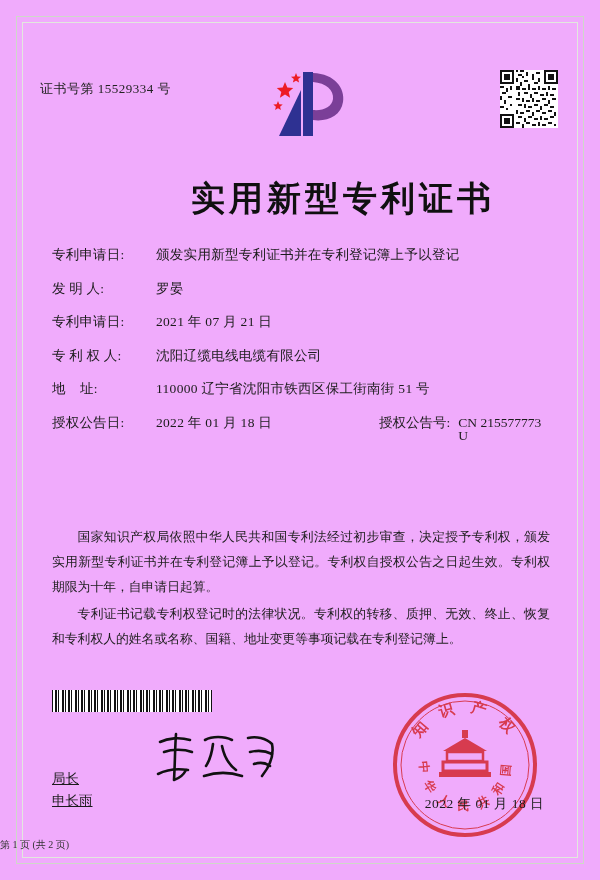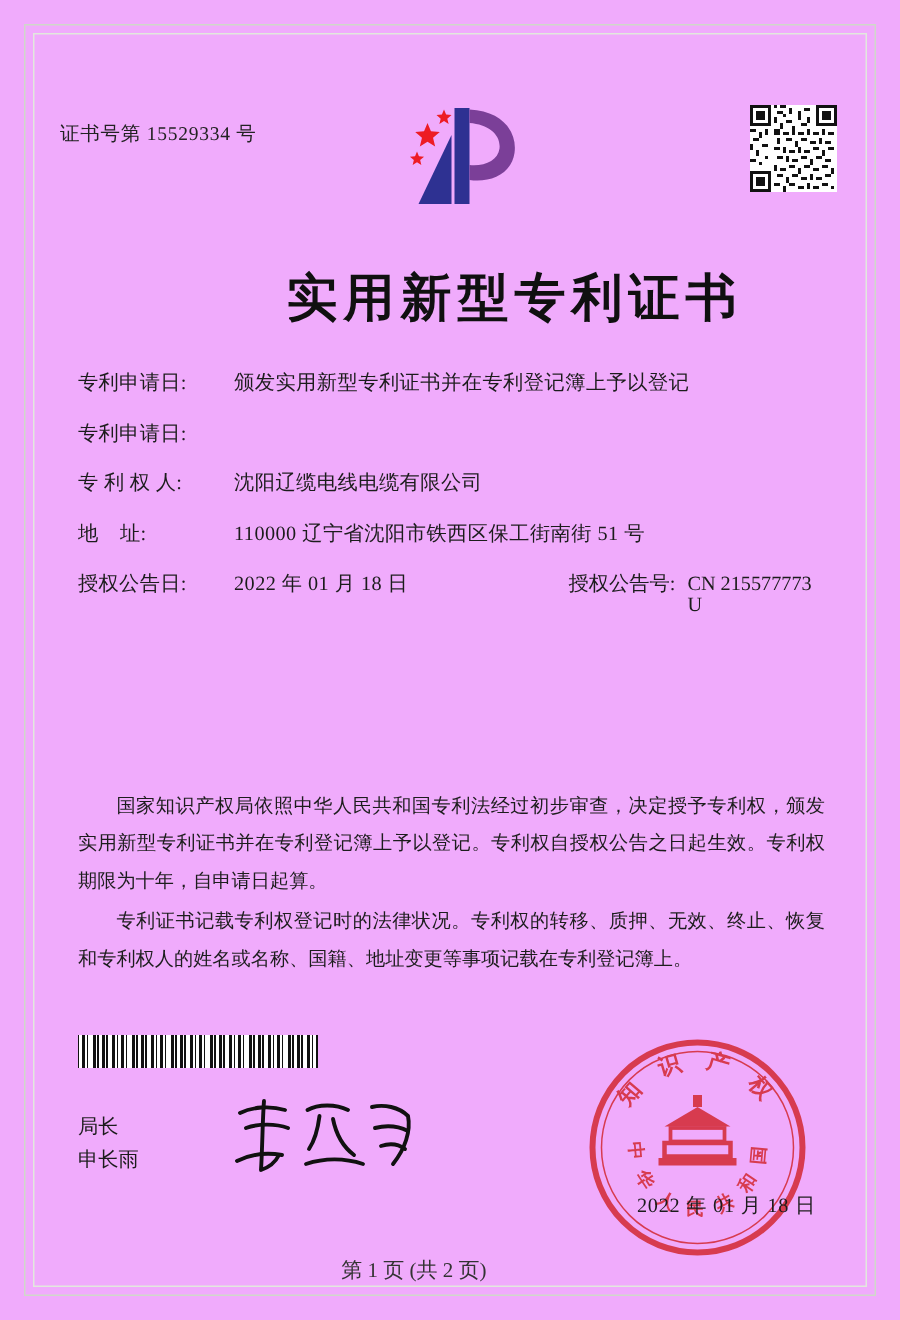--- a/index.html
+++ b/index.html
@@ -324,6 +324,11 @@
       <span class="field-value">颁发实用新型专利证书并在专利登记簿上予以登记</span>
     </div>
     <div class="field-row">
+      <span class="field-label">发 明 人:</span>
+      <span class="field-sep"></span>
+      <span class="field-value">罗晏</span>
+    </div>
+    <div class="field-row">
       <span class="field-label">专利申请日:</span>
       <span class="field-sep"></span>
     </div>

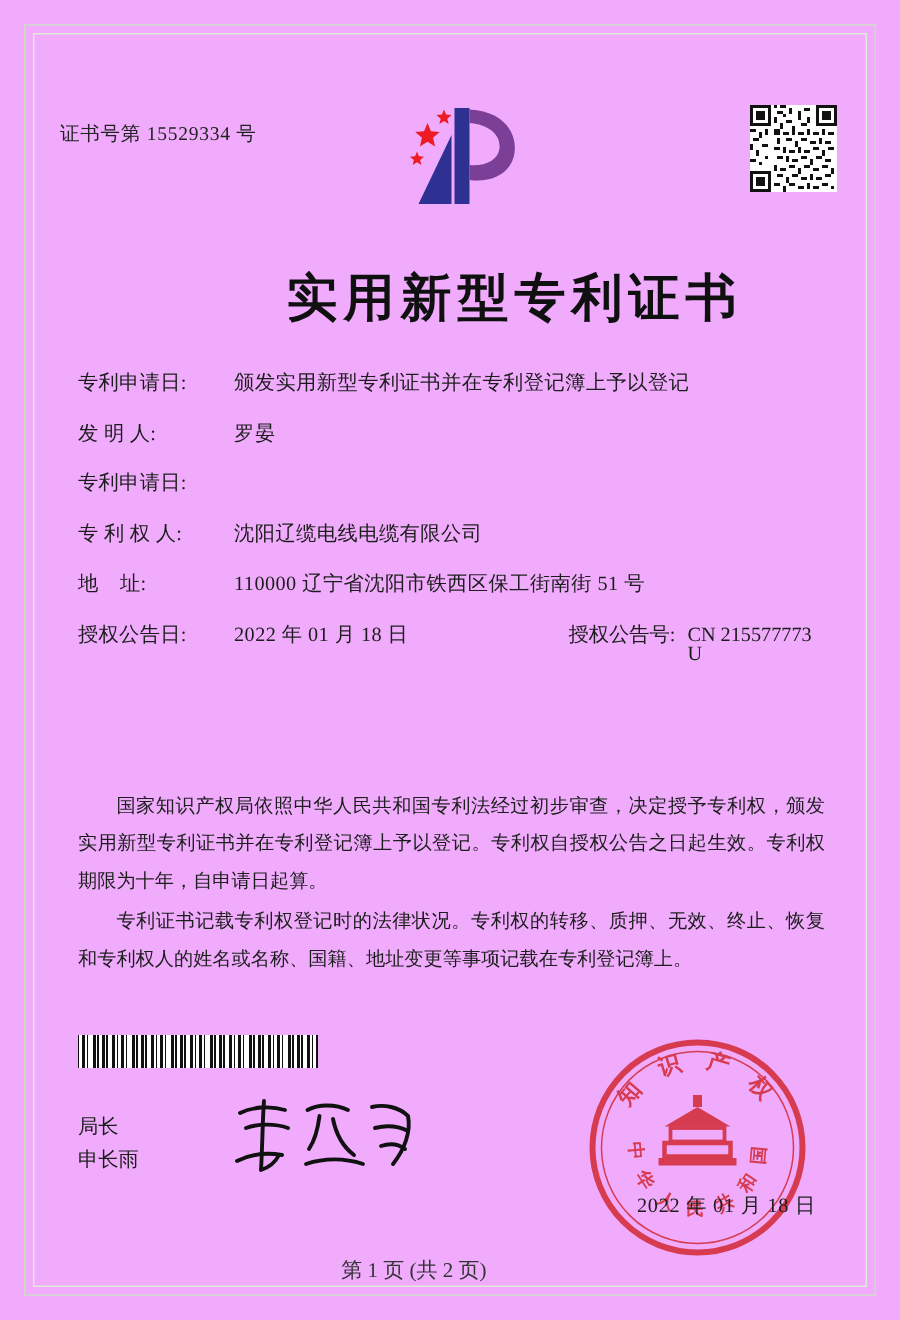--- a/index.html
+++ b/index.html
@@ -331,6 +331,7 @@
     <div class="field-row">
       <span class="field-label">专利申请日:</span>
       <span class="field-sep"></span>
+      <span class="field-value">2021 年 07 月 21 日</span>
     </div>
     <div class="field-row">
       <span class="field-label">专 利 权 人:</span>

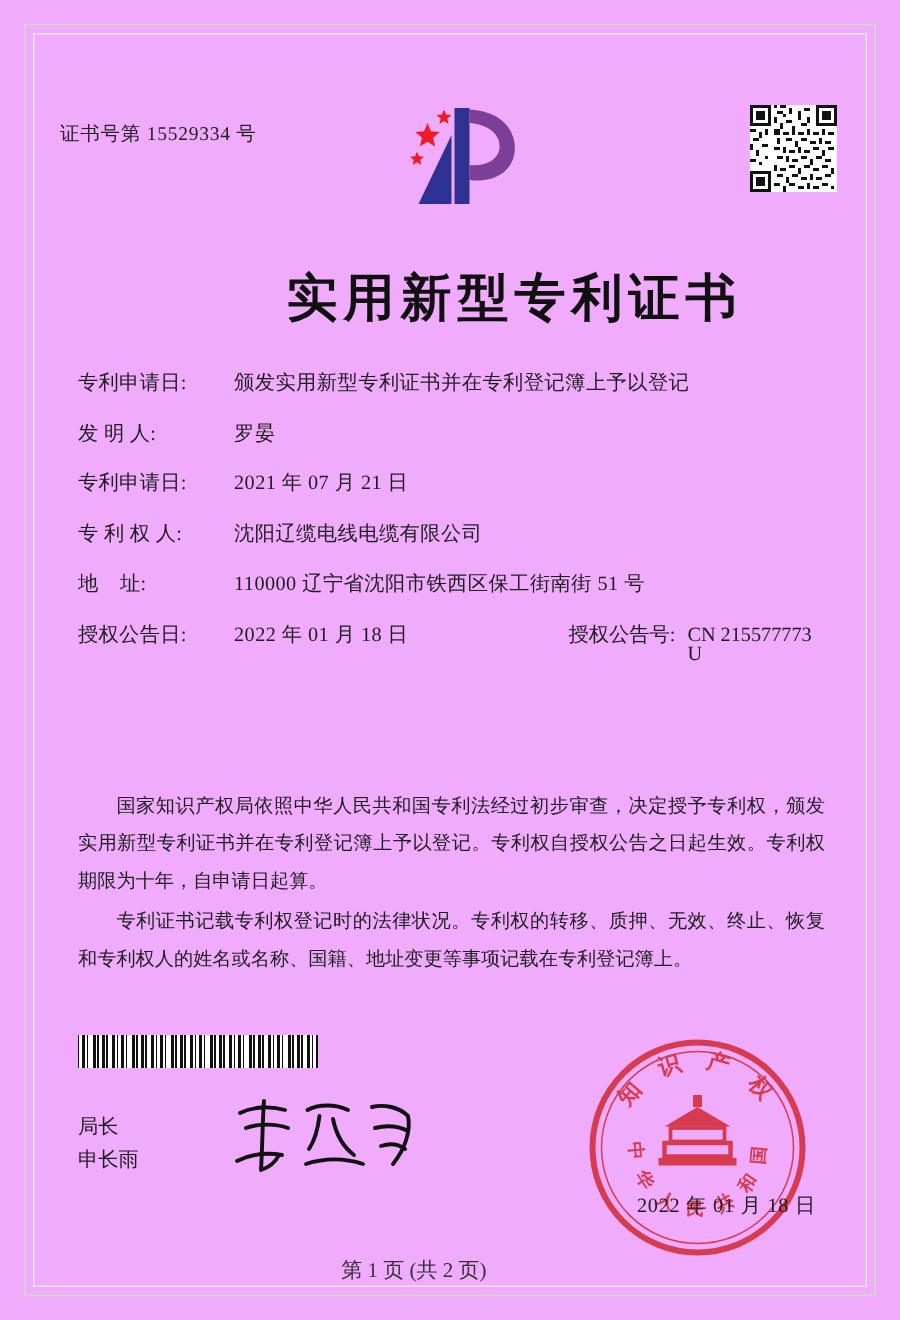--- a/index.html
+++ b/index.html
@@ -155,10 +155,11 @@
   .sig-label {
     position: absolute;
     left: 52px;
-    top: 740px;
+    top: 768px;
     font-size: 13.5px;
     line-height: 1.65;
     color: #1c1c1c;
+    text-decoration: underline;
   }
   .sig-hand {
     position: absolute;

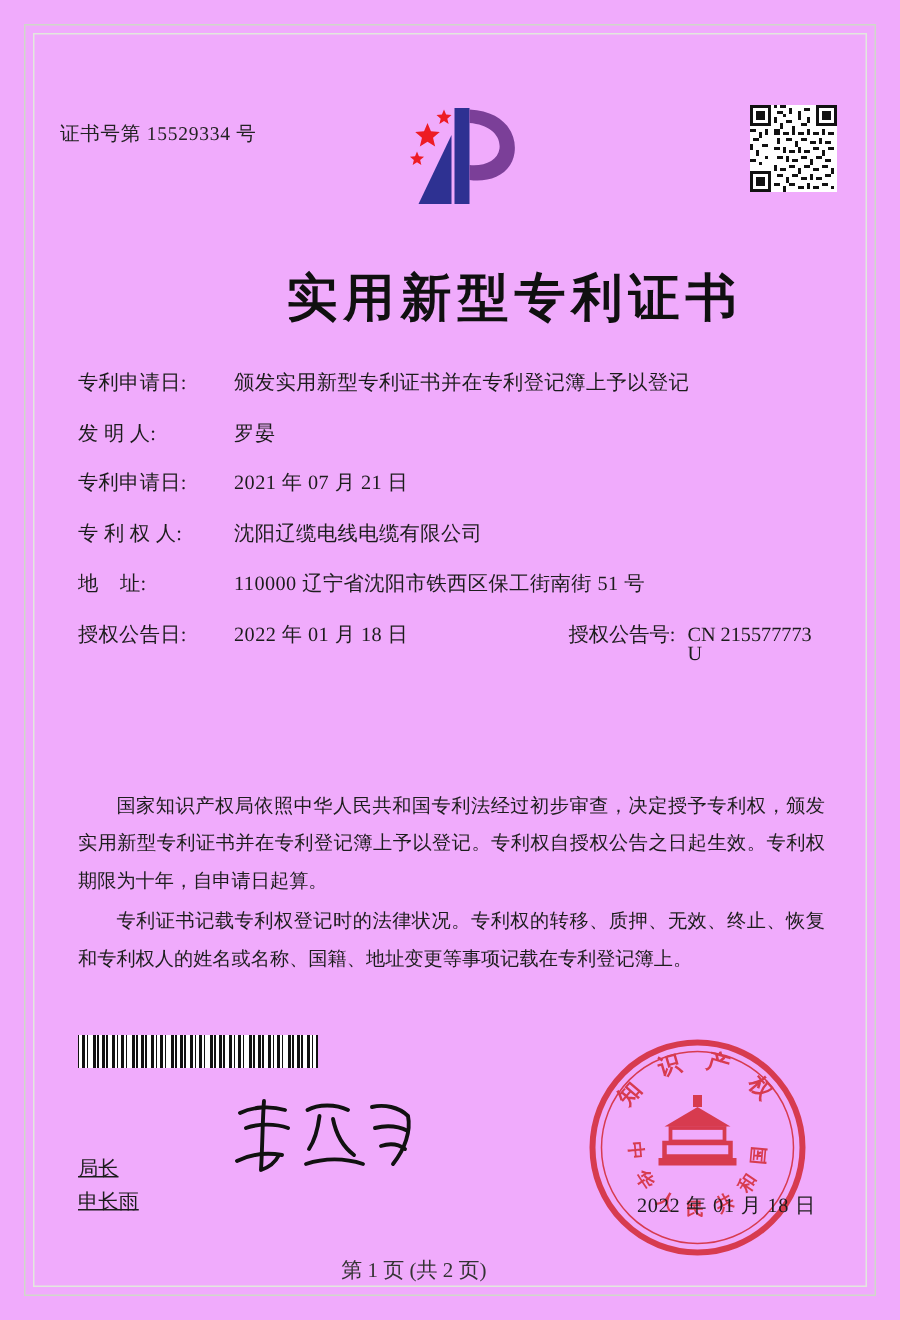--- a/index.html
+++ b/index.html
@@ -192,8 +192,7 @@
     left: 0;
     top: 838px;
     width: 552px;
-    text-align: center;
-    font-size: 14px;
+    font-size: 10px;
     color: #333;
   }
 </style>

